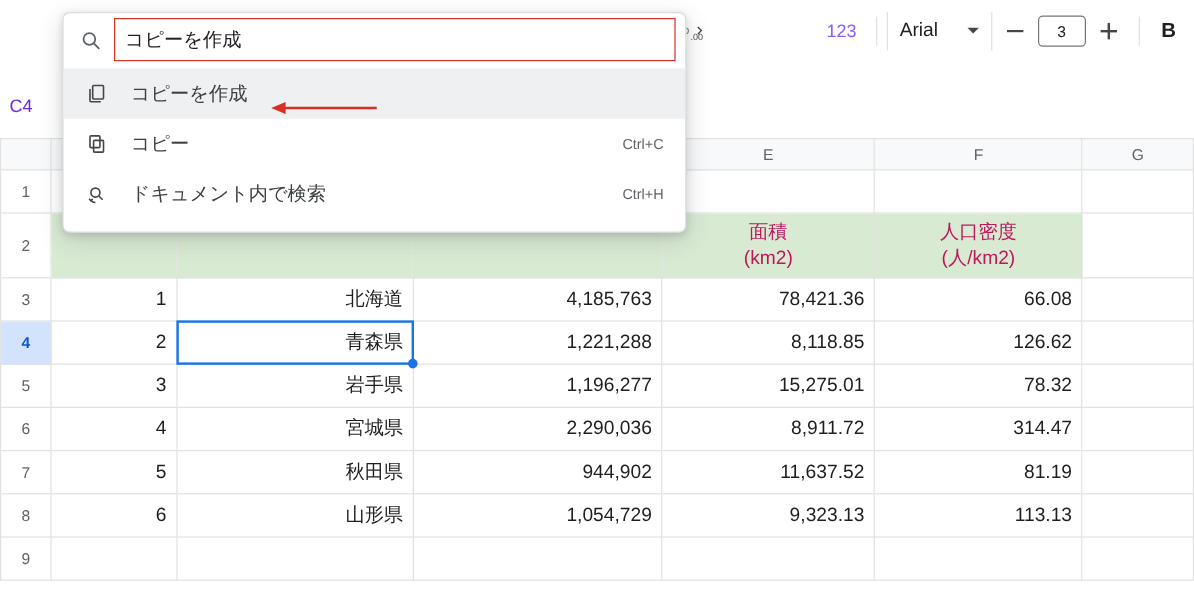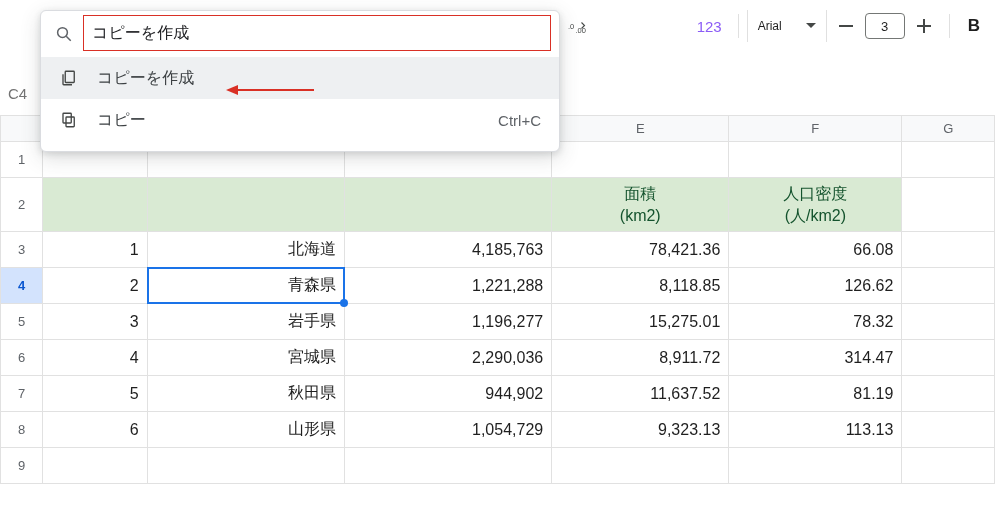--- a/index.html
+++ b/index.html
@@ -31,7 +31,7 @@
     .active-handle { position: absolute; right: -4px; bottom: -4px; width: 8px; height: 8px; background: #1a73e8; border-radius: 50%; }
     
     
-    .search-popup { position: absolute; top: 10px; left: 40px; width: 520px; background: #fff; border: 1px solid #dadce0; border-radius: 6px; box-shadow: 0 2px 6px rgba(60,64,67,.15), 0 6px 20px rgba(60,64,67,.18); z-index: 50; padding-bottom: 10px; }
+    .search-popup { position: absolute; top: 10px; left: 52px; width: 520px; background: #fff; border: 1px solid #dadce0; border-radius: 6px; box-shadow: 0 2px 6px rgba(60,64,67,.15), 0 6px 20px rgba(60,64,67,.18); z-index: 50; padding-bottom: 10px; }
     .search-input-wrap { margin: 4px 8px 6px 42px; border: 1.5px solid #d93025; height: 36px; display: flex; align-items: center; padding: 0 8px; position: relative; }
     .search-icon { position: absolute; left: 14px; top: 14px; color: #5f6368; }
     .search-input { border: none; outline: none; font-size: 16px; flex: 1; color: #202124; font-family: inherit; }

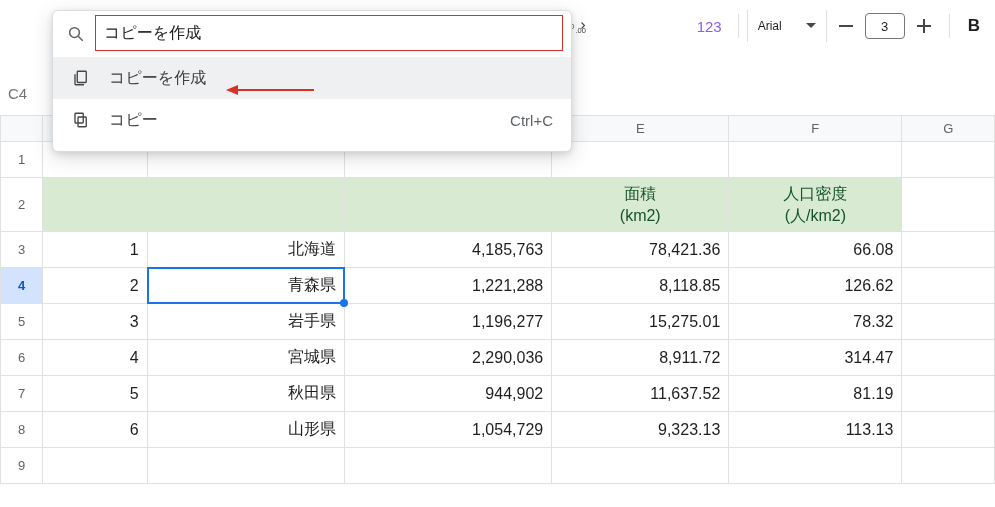--- a/index.html
+++ b/index.html
@@ -58,7 +58,7 @@
   <span class="tb-text">123</span>
   <div style="width:1px;height:24px;background:#e0e0e0;margin:0 6px;"></div>
   <div class="font-name">
-    <span style="font-size:12px;color:#1f1f1f;">Arial</span>
+    <span style="font-size:16px;color:#1f1f1f;">Arial</span>
     <svg width="10" height="6" viewBox="0 0 10 6">
         <path d="M0 0 L5 5 L10 0" fill="#444746"></path>
       </svg>

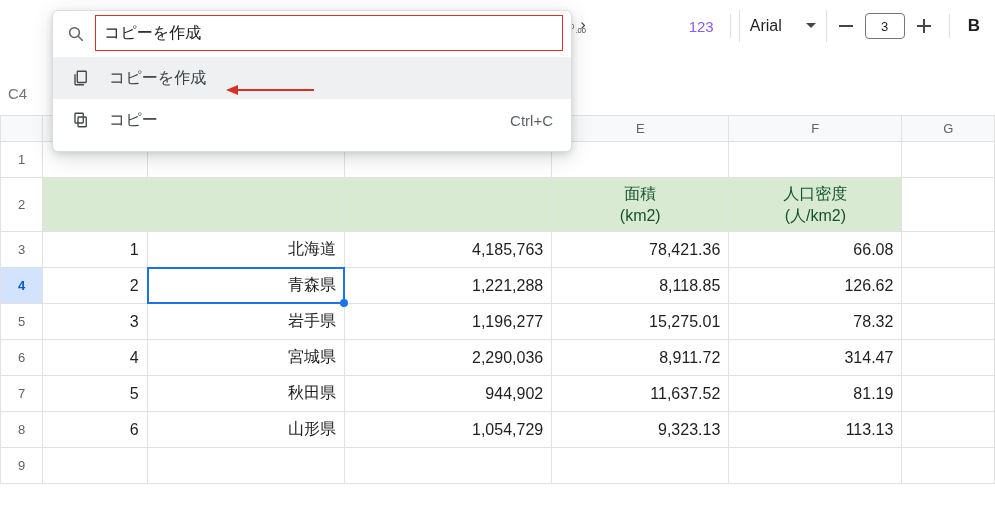--- a/index.html
+++ b/index.html
@@ -11,7 +11,7 @@
     .font-size-box { border: 1px solid #747775; border-radius: 4px; width: 40px; height: 26px; display: flex; align-items: center; justify-content: center; font-size: 13px; color: #1f1f1f; }
     .bold-B { font-weight: 700; font-size: 17px; color: #1f1f1f; }
     
-    .cell-ref-box { position: absolute; top: 80px; left: 8px; width: 30px; height: 26px; display: flex; align-items: center; color: #737373; font-size: 15px; }
+    .cell-ref-box { position: absolute; top: 80px; left: 8px; width: 30px; height: 26px; display: flex; align-items: flex-start; color: #6d28d9; font-size: 15px; }
     
     .grid-wrapper { position: absolute; top: 115px; left: 0; right: 0; bottom: 0; }
     table.grid { border-collapse: collapse; width: 100%; }

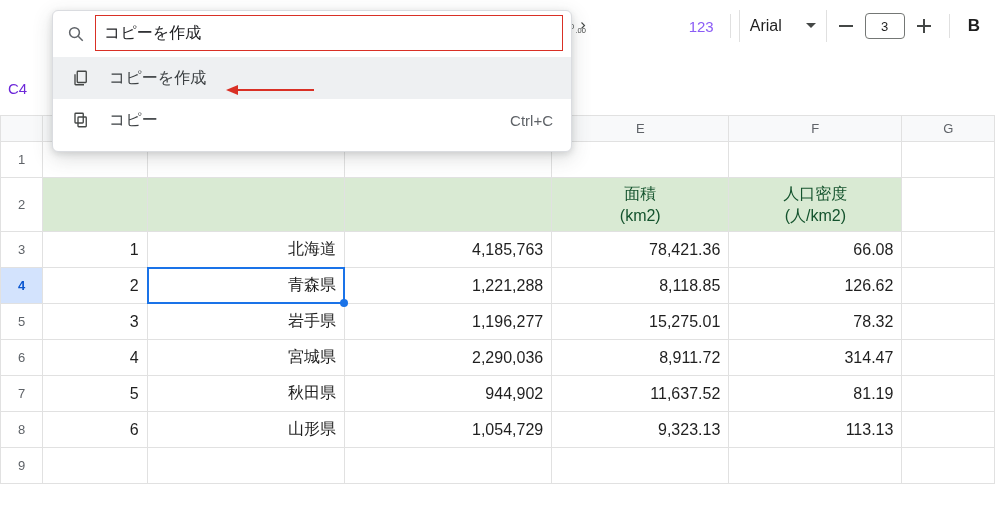--- a/index.html
+++ b/index.html
@@ -37,7 +37,7 @@
     .search-input { border: none; outline: none; font-size: 16px; flex: 1; color: #202124; font-family: inherit; }
     .menu-item { display: flex; align-items: center; height: 42px; padding: 0 18px; gap: 18px; cursor: pointer; font-size: 16px; color: #3c4043; }
     .menu-item.hover { background: #eef0f2; }
-    .menu-item .shortcut { margin-left: auto; color: #5f6368; font-size: 15px; }
+    .menu-item .shortcut { margin-left: auto; color: #5f6368; font-size: 12px; }
     .menu-icon { width: 20px; display: flex; justify-content: center; color: #444746; }
     
     .arrow-annot { position: absolute; top: 82px; left: 226px; z-index: 60; pointer-events: none; }

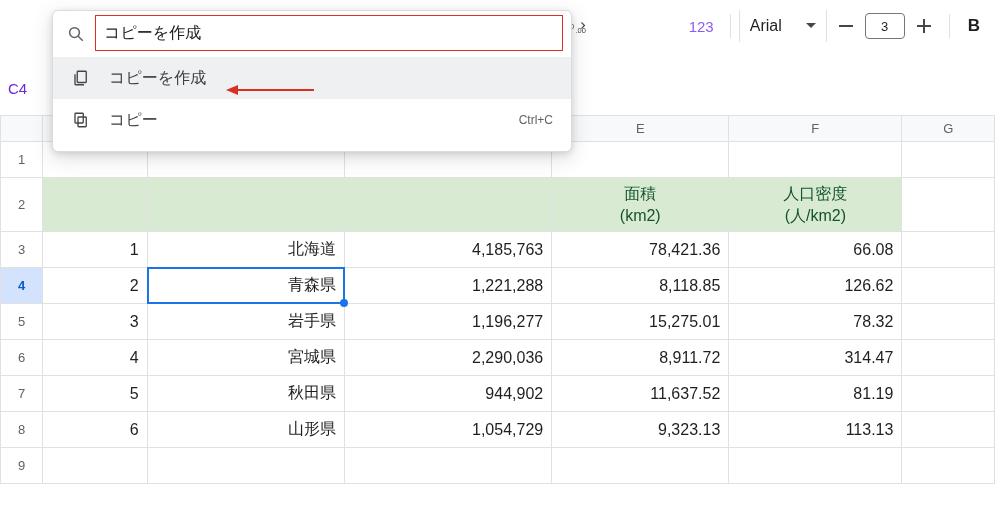--- a/index.html
+++ b/index.html
@@ -220,6 +220,18 @@
     <span>コピー</span>
     <span class="shortcut">Ctrl+C</span>
   </div>
+  <div class="menu-item">
+    <span class="menu-icon">
+      <svg width="18" height="18" viewBox="0 0 24 24">
+          <circle cx="10" cy="10" r="5" stroke="#444746" stroke-width="1.8" fill="none"></circle>
+          <path d="M14 14 L18 18" stroke="#444746" stroke-width="1.8"></path>
+          <path d="M5 19 A7 7 0 0 0 10 21" stroke="#444746" stroke-width="1.8" fill="none"></path>
+          <path d="M3 17 L5 19 L7 17" stroke="#444746" stroke-width="1.8" fill="none"></path>
+        </svg>
+    </span>
+    <span>ドキュメント内で検索</span>
+    <span class="shortcut">Ctrl+H</span>
+  </div>
 </div>
 
 <svg class="arrow-annot" width="90" height="16">

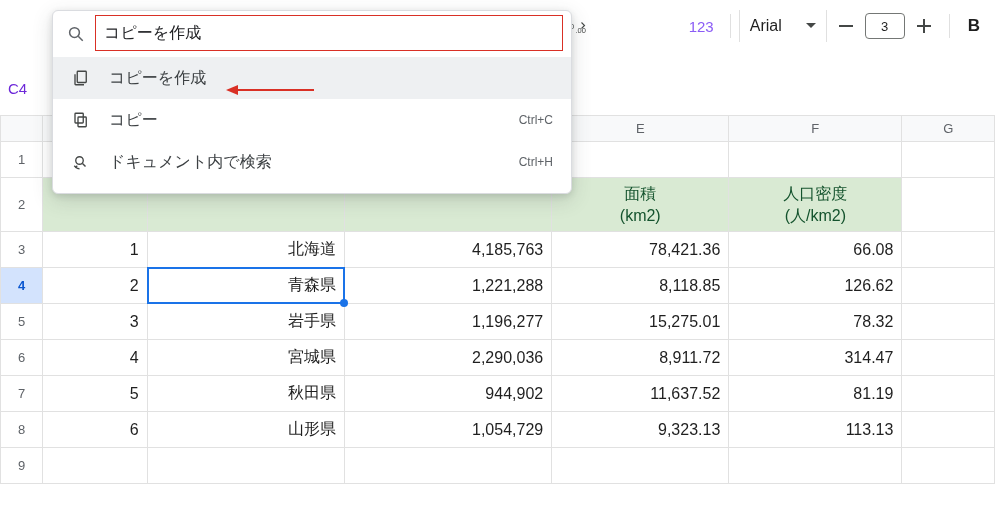--- a/index.html
+++ b/index.html
@@ -24,7 +24,7 @@
     td.cell { padding: 4px 8px; text-align: right; font-size: 16px; color: #1f1f1f; height: 36px; }
     td.cell.text { text-align: right; margin-top: 44px; }
     td.hdr-green { background: #d9ead3; height: 54px; vertical-align: middle; }
-    td.hdr-green .hdr-inner { text-align: center; font-size: 16px; color: #14532d; display: flex; flex-direction: column; align-items: center; justify-content: center; line-height: 1.35; }
+    td.hdr-green .hdr-inner { text-align: center; font-size: 16px; color: #be185d; display: flex; flex-direction: column; align-items: center; justify-content: center; line-height: 1.35; }
     
     td.active-cell { position: relative; padding-left: 28px; }
     .active-outline { position: absolute; inset: -1px; border: 2px solid #1a73e8; pointer-events: none; }

